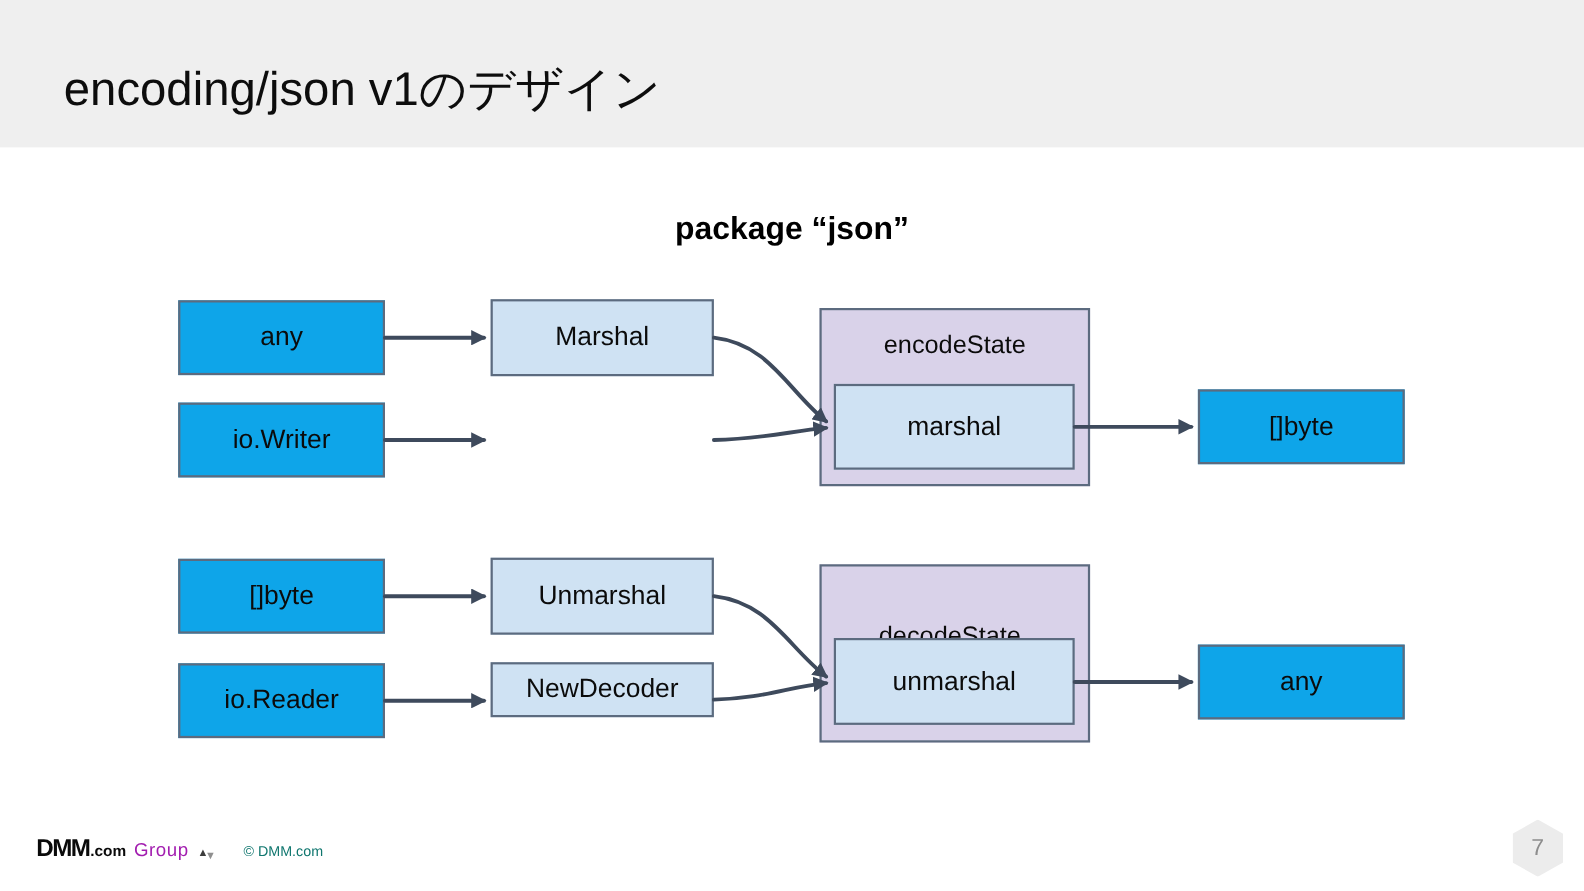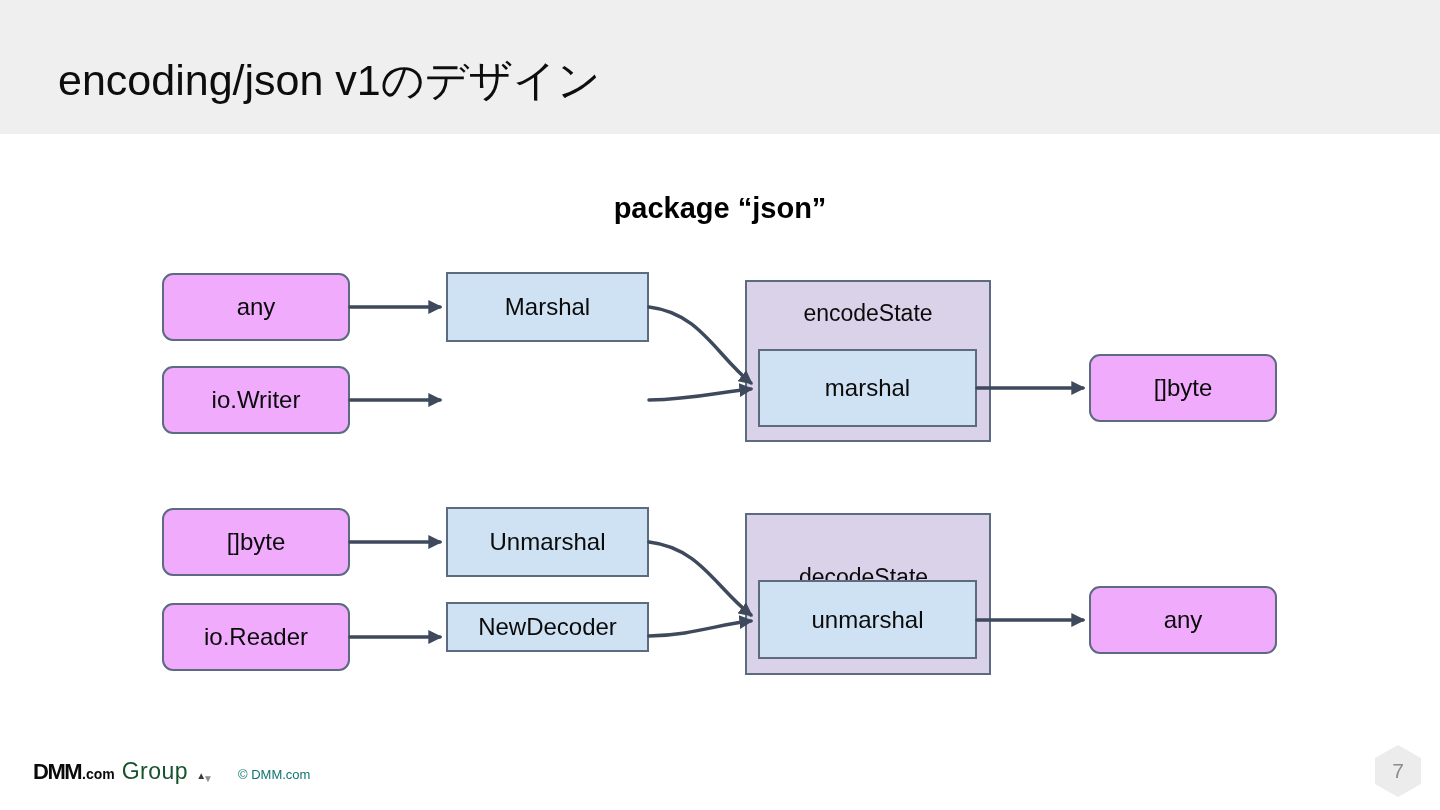--- a/index.html
+++ b/index.html
@@ -25,7 +25,7 @@
     display:flex;align-items:center;justify-content:center;
     border:2px solid #5c6b7f;font-size:24px;color:#0b0b0b;
   }
-  .purple{background:#f0abfc;border-radius:11px;}
+  .purple{background:#0ea5e9;}
   .blue{background:#cfe2f3;}
   .container-box{
     position:absolute;box-sizing:border-box;

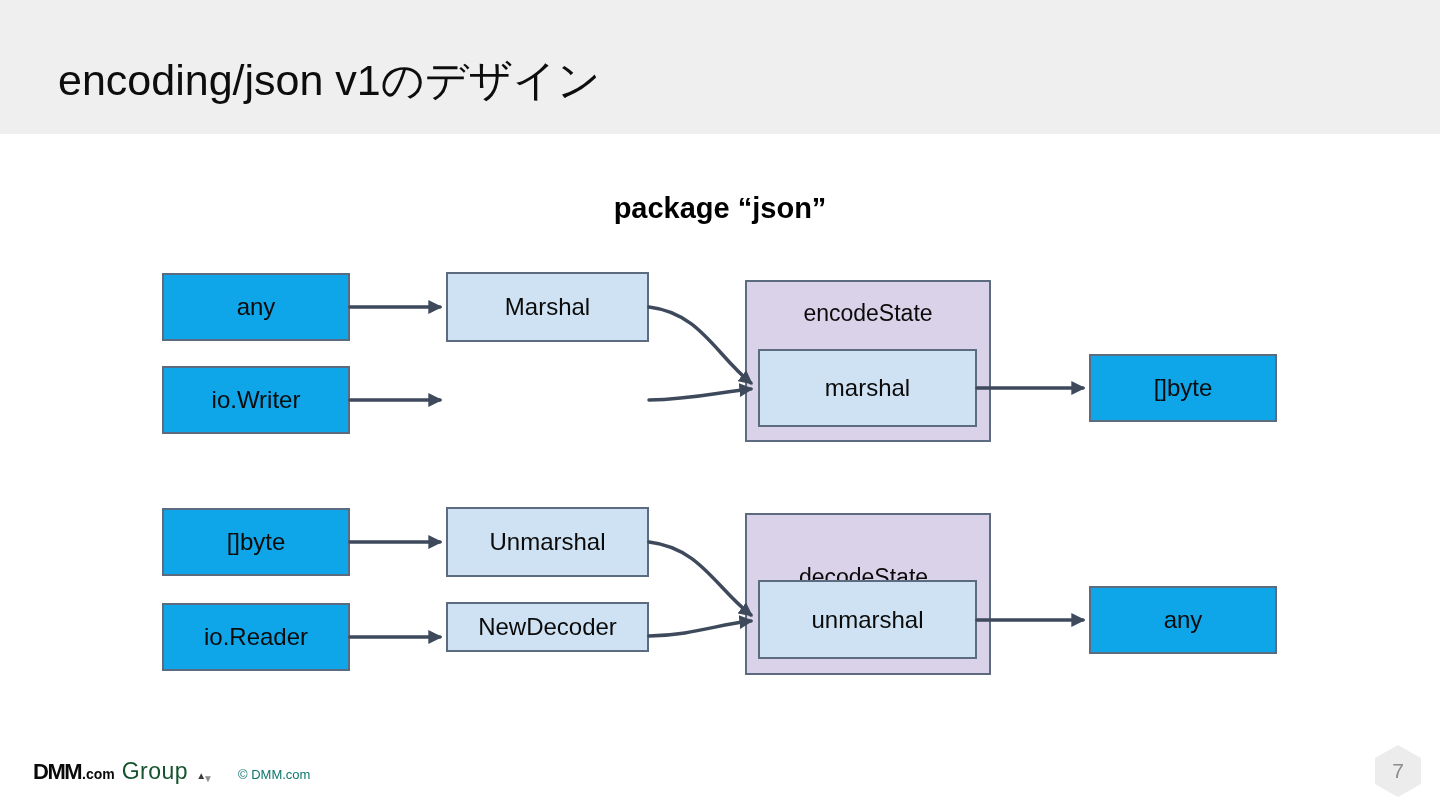--- a/index.html
+++ b/index.html
@@ -42,7 +42,7 @@
   }
   .brand-dmm{font-weight:900;font-size:22px;color:#0a0a0a;letter-spacing:-1.5px;}
   .brand-com{font-weight:800;font-size:14px;color:#0a0a0a;margin-left:1px;}
-  .brand-group{font-weight:300;font-size:23px;color:#14532d;margin-left:7px;letter-spacing:0.5px;}
+  .brand-group{font-weight:300;font-size:17px;color:#a21caf;margin-left:7px;letter-spacing:0.5px;}
   .brand-marks{position:relative;margin-left:8px;font-size:10px;line-height:10px;}
   .brand-mark-up{color:#3c3c3c;}
   .brand-mark-down{color:#8f8f8f;position:relative;top:3px;left:-3px;}

